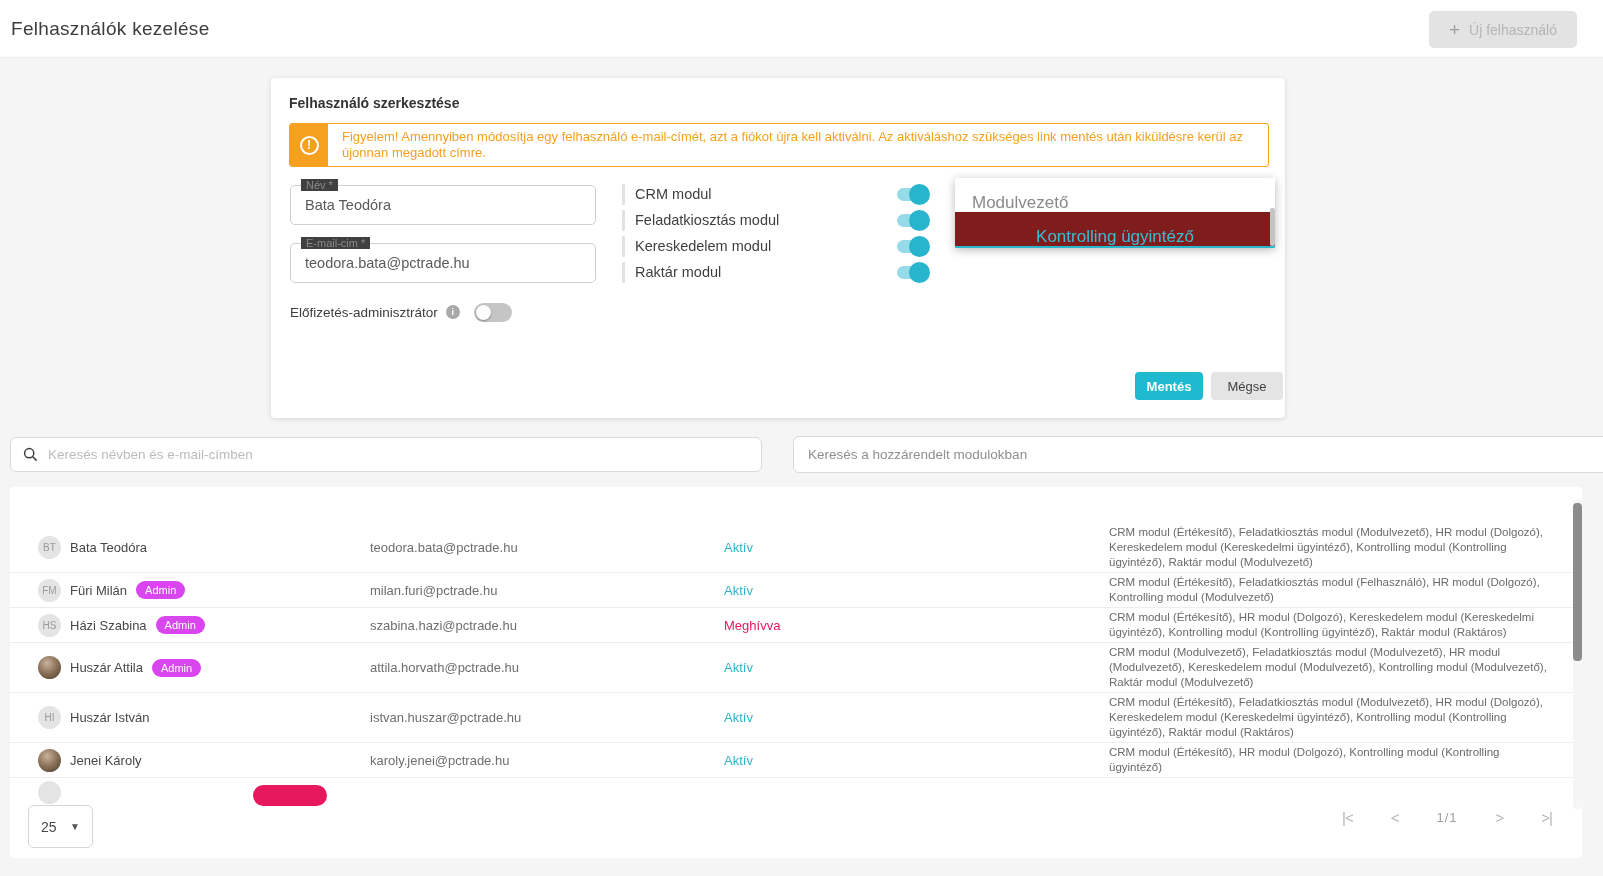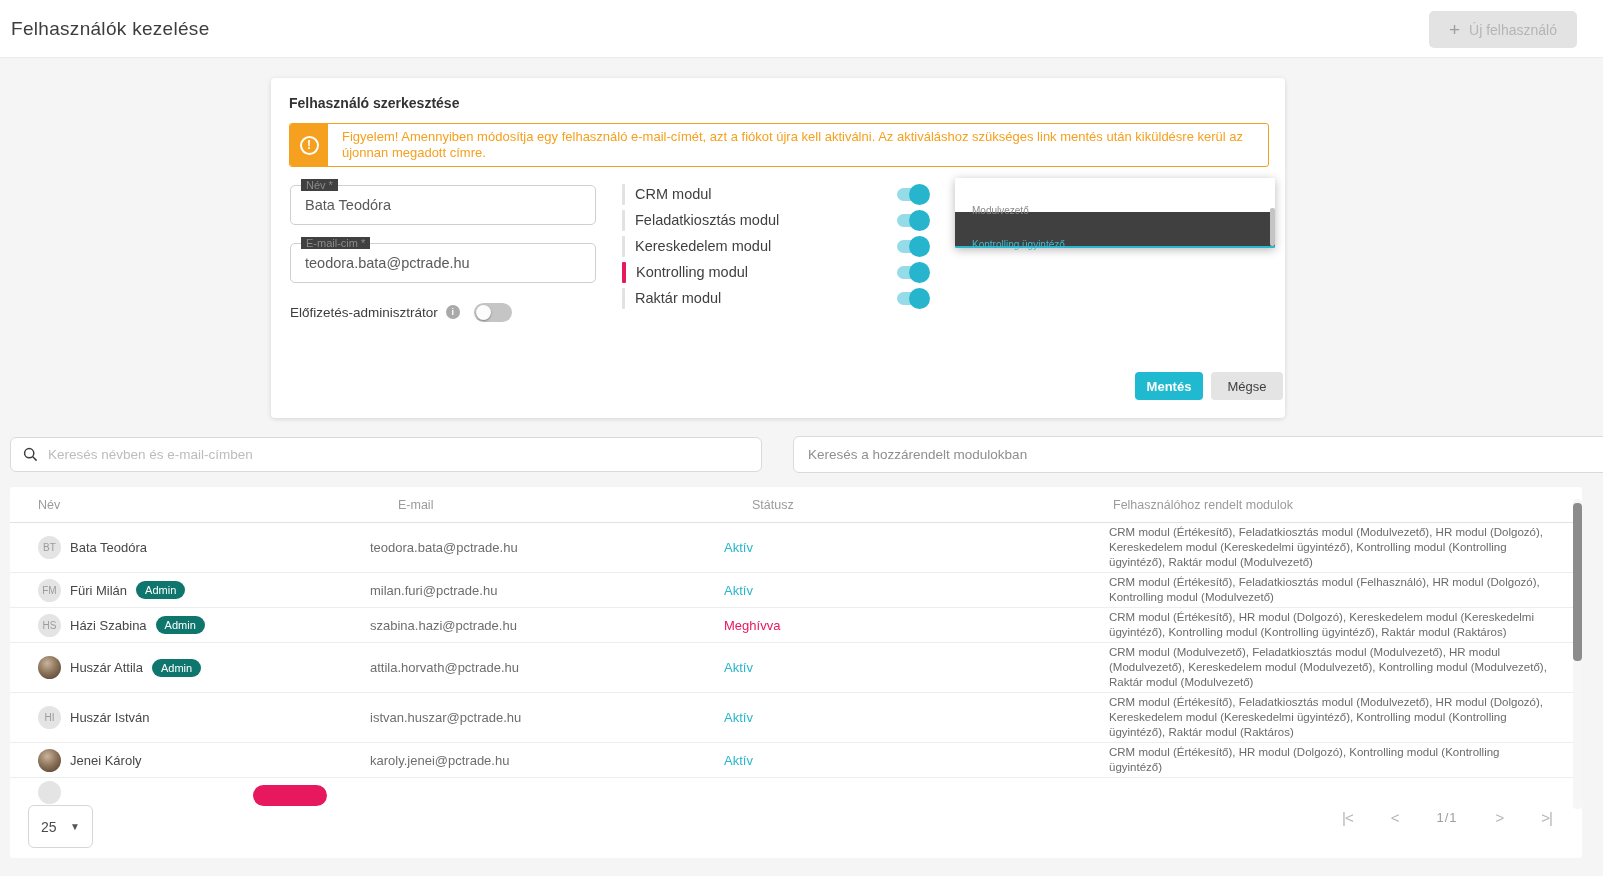--- a/index.html
+++ b/index.html
@@ -94,7 +94,7 @@
     position:absolute; left:684px; top:100px; width:320px; background:#fff;
     box-shadow:0 2px 10px rgba(0,0,0,.28); border-bottom:2px solid #29b7cd; border-radius:1px;
   }
-  .dd-option { height:34px; line-height:34px; padding:16px 17px; font-size:10px; color:#8a8a8a; cursor:pointer; }
+  .dd-option { height:34px; line-height:34px; padding:8px 17px; font-size:17px; color:#8a8a8a; cursor:pointer; }
   .dd-option.selected { background:#404040; color:#3bbcd4; }
   .dd-scroll-thumb { position:absolute; right:0; top:30px; width:5px; height:38px; background:#c4c4c4; border-radius:2px; }
   

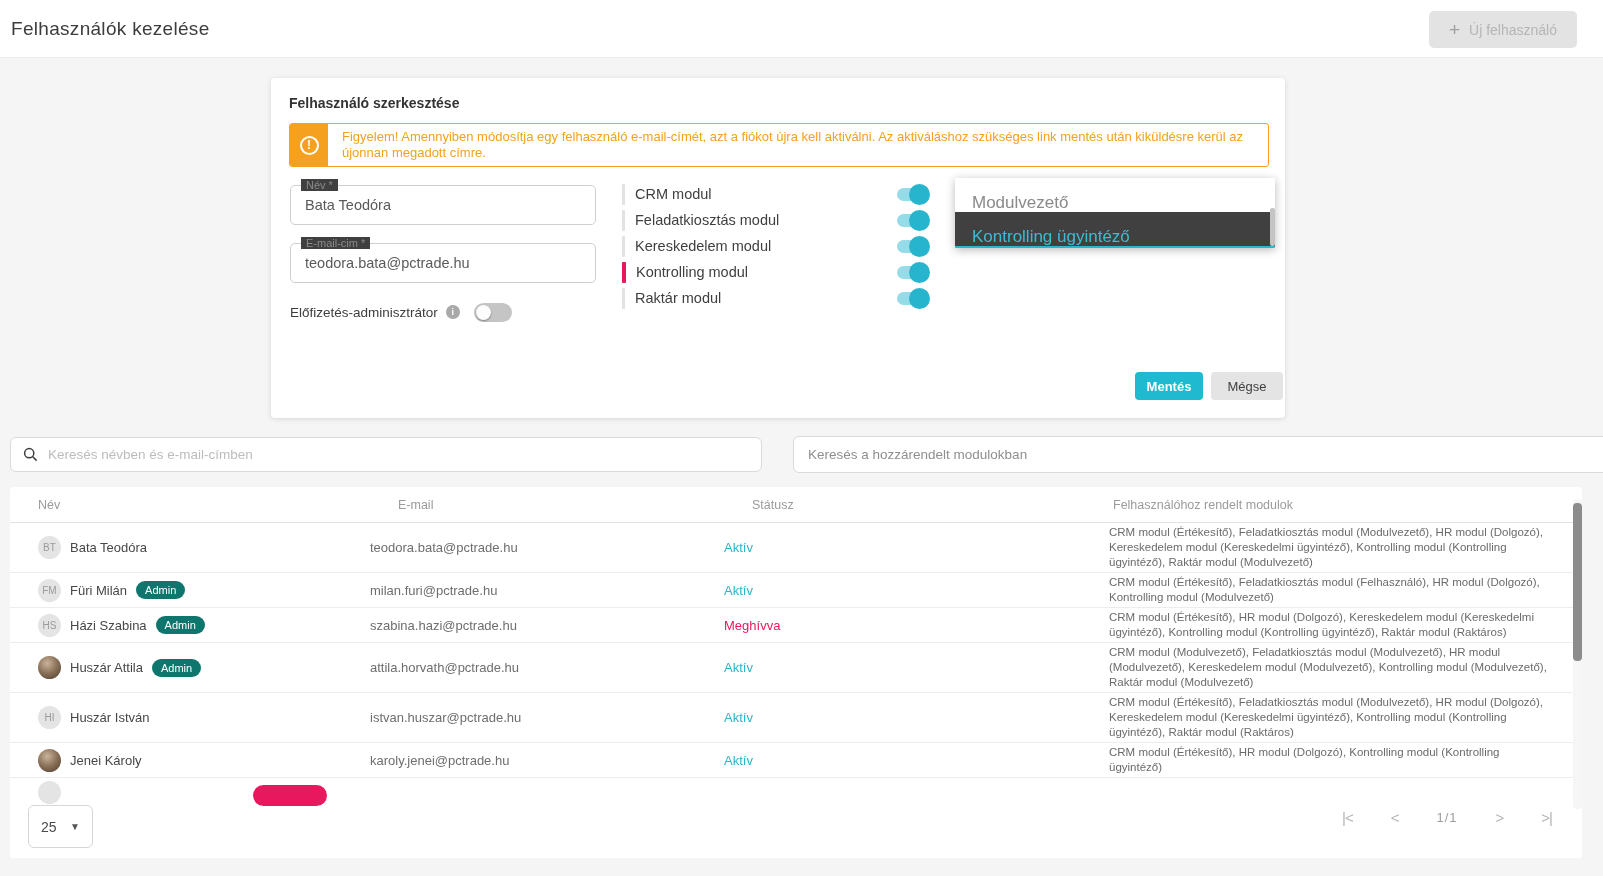--- a/index.html
+++ b/index.html
@@ -95,7 +95,7 @@
     box-shadow:0 2px 10px rgba(0,0,0,.28); border-bottom:2px solid #29b7cd; border-radius:1px;
   }
   .dd-option { height:34px; line-height:34px; padding:8px 17px; font-size:17px; color:#8a8a8a; cursor:pointer; }
-  .dd-option.selected { background:#404040; color:#3bbcd4; }
+  .dd-option.selected { background:#7f1d1d; color:#3bbcd4;text-align:center; }
   .dd-scroll-thumb { position:absolute; right:0; top:30px; width:5px; height:38px; background:#c4c4c4; border-radius:2px; }
   
   .save-btn {

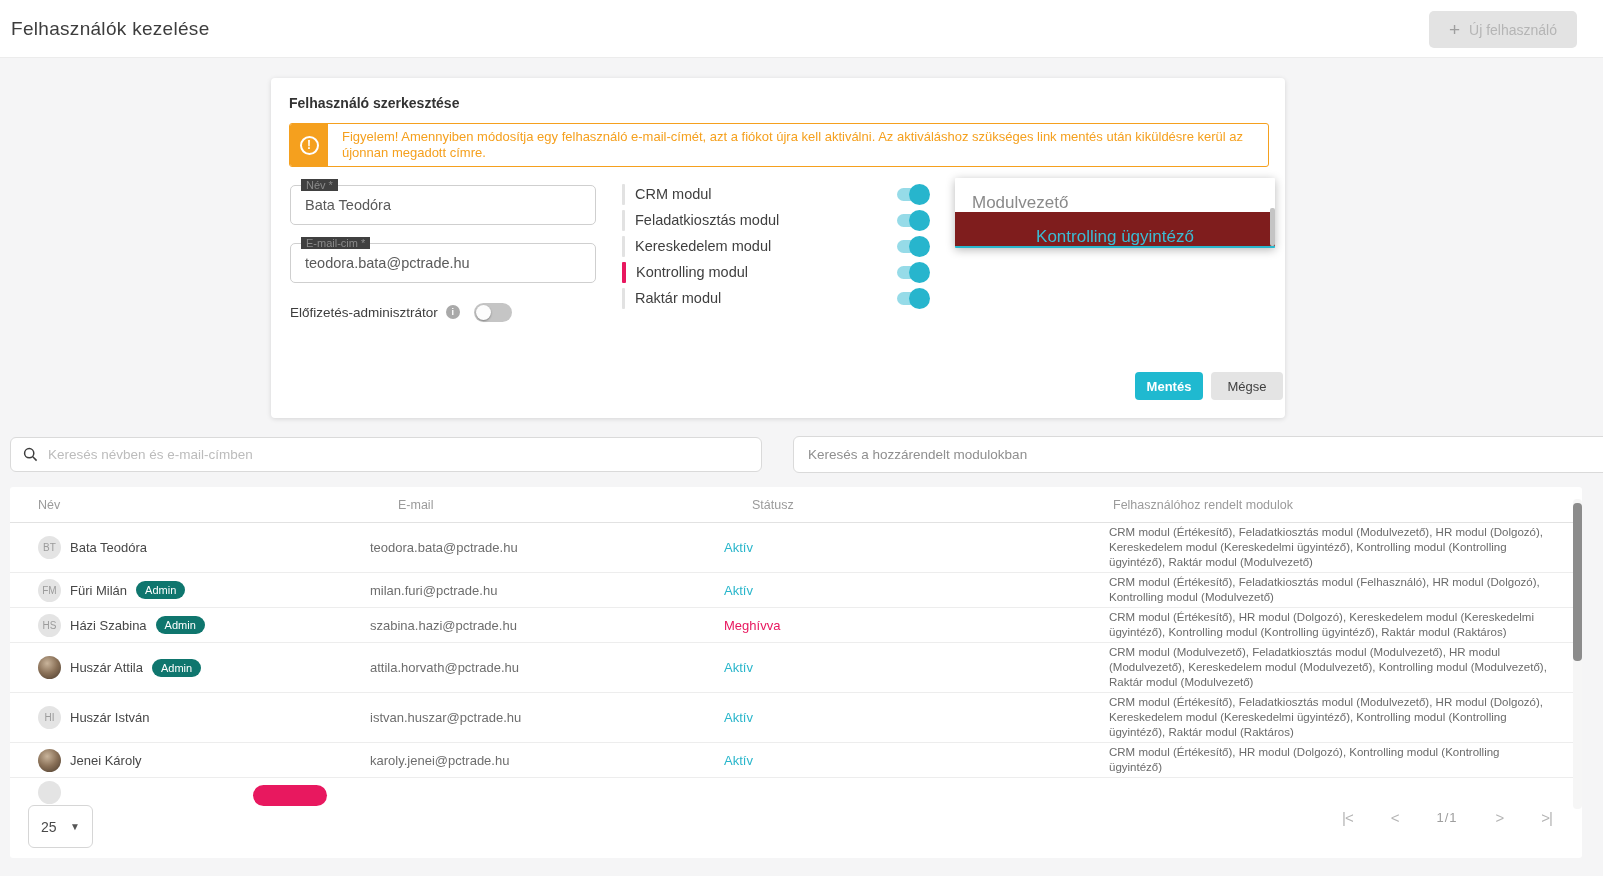--- a/index.html
+++ b/index.html
@@ -238,13 +238,6 @@
         </span>
       </div>
       <div class="mod-row">
-        <span class="mod-bar hl"></span>
-        <span class="mod-label">Kontrolling modul</span>
-        <span class="switch">
-          <span class="knob"></span>
-        </span>
-      </div>
-      <div class="mod-row">
         <span class="mod-bar"></span>
         <span class="mod-label">Raktár modul</span>
         <span class="switch">

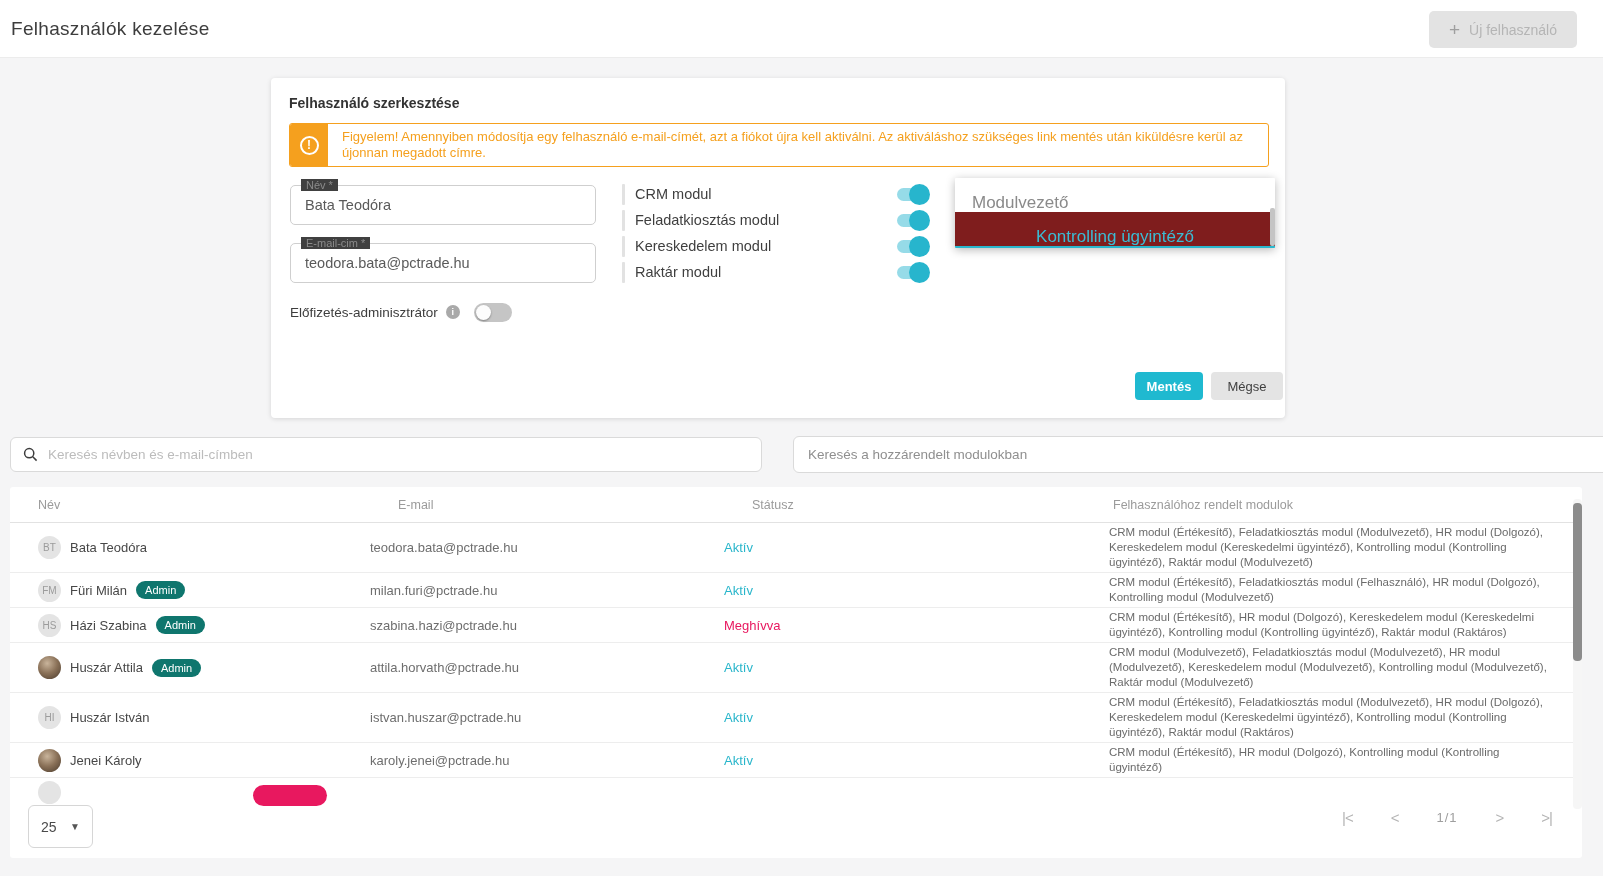--- a/index.html
+++ b/index.html
@@ -272,12 +272,6 @@
 </div>
 
 <div class="table-card">
-  <div class="thead">
-    <span class="th th-name">Név</span>
-    <span class="th th-email">E-mail</span>
-    <span class="th th-status">Státusz</span>
-    <span class="th th-modules">Felhasználóhoz rendelt modulok</span>
-  </div>
   <div class="tbody">
       <div class="trow">
         <div class="cell c-name">

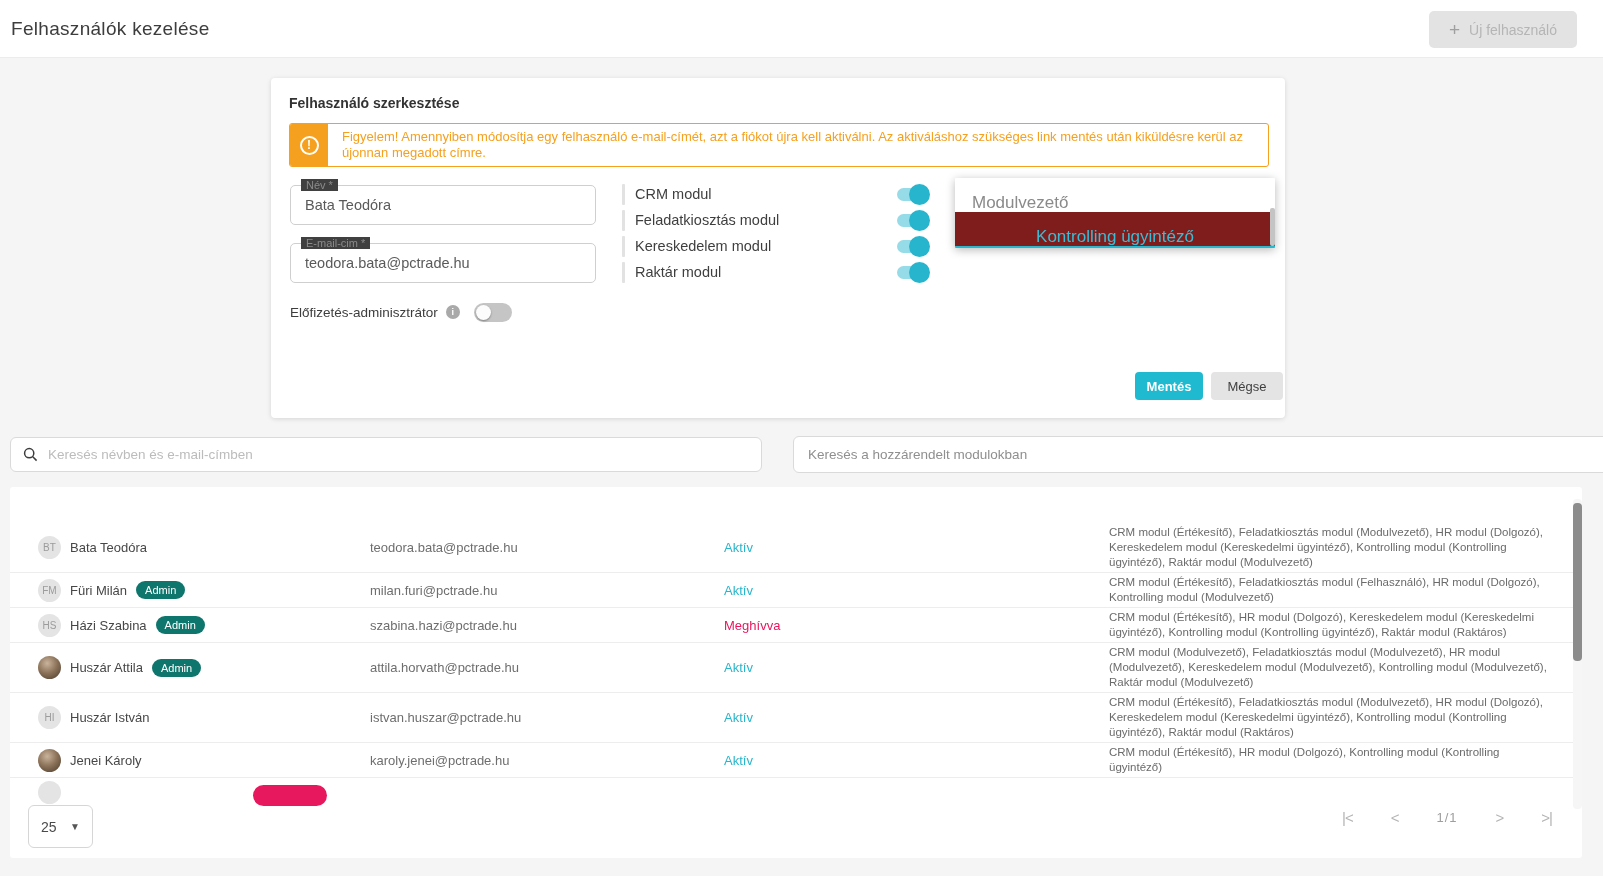--- a/index.html
+++ b/index.html
@@ -152,7 +152,7 @@
   }
   .avatar.photo { background:radial-gradient(circle at 40% 32%, #c9b49b 0%, #8a7158 48%, #4a3a2c 100%); color:transparent; }
   .badge {
-    background:#0f766e; color:#fff; font-size:11px; padding:3px 9px; border-radius:11px; white-space:nowrap;
+    background:#d946ef; color:#fff; font-size:11px; padding:3px 9px; border-radius:11px; white-space:nowrap;
   }
   .partial-row { position:relative; height:44px; }
   .partial-row .avatar { position:absolute; left:28px; top:3px; }

